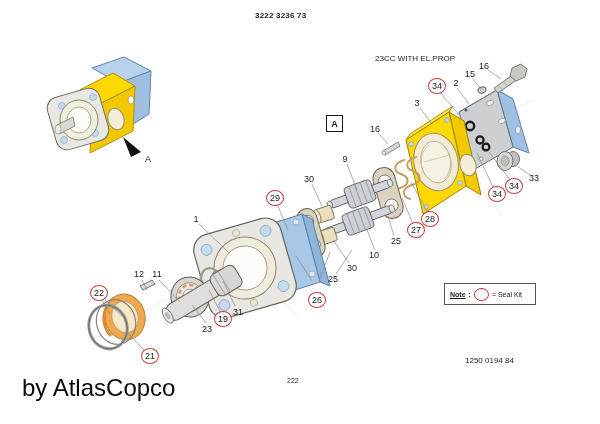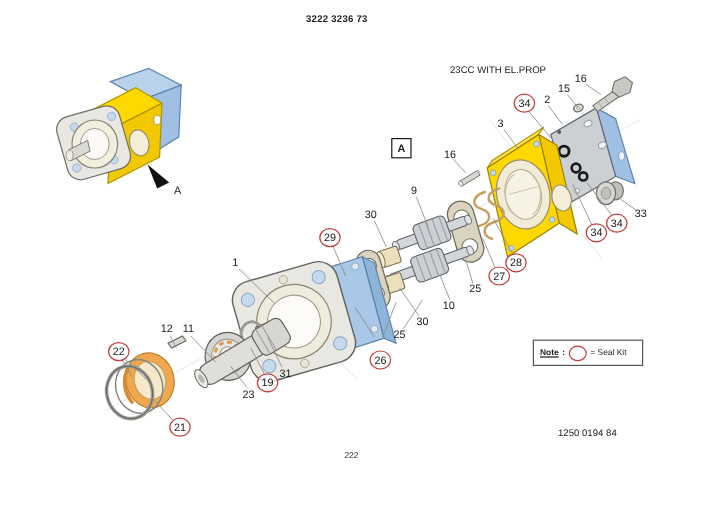--- a/index.html
+++ b/index.html
@@ -302,6 +302,7 @@
 
   <div class="ftr" id="page-num">222</div>
   <div class="ftr" id="drawing-num">1250 0194 84</div>
+  <div class="ftr" id="brand-caption">by AtlasCopco</div>
 
 </div>
 

